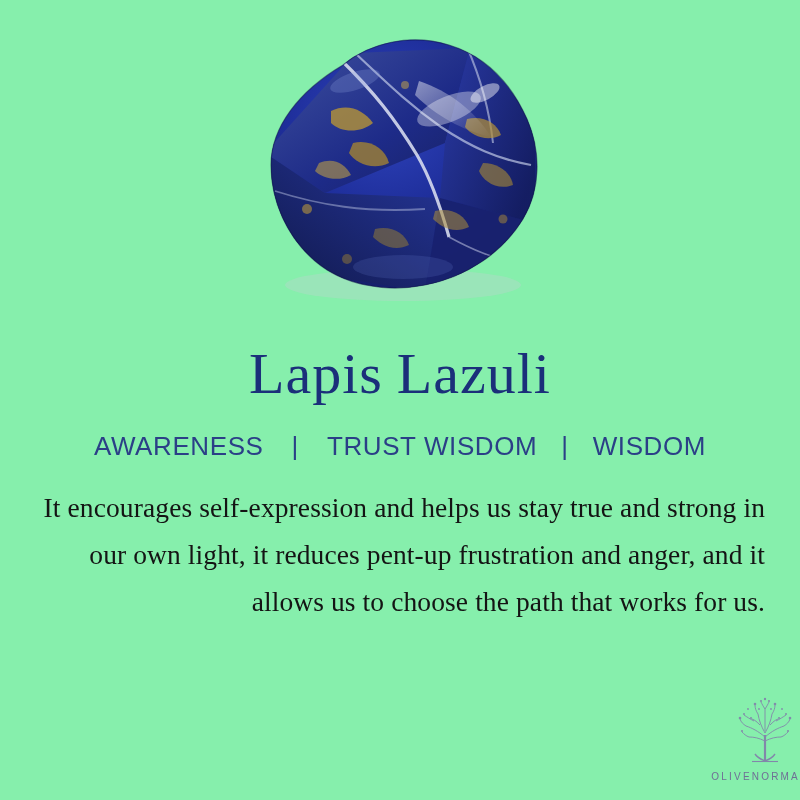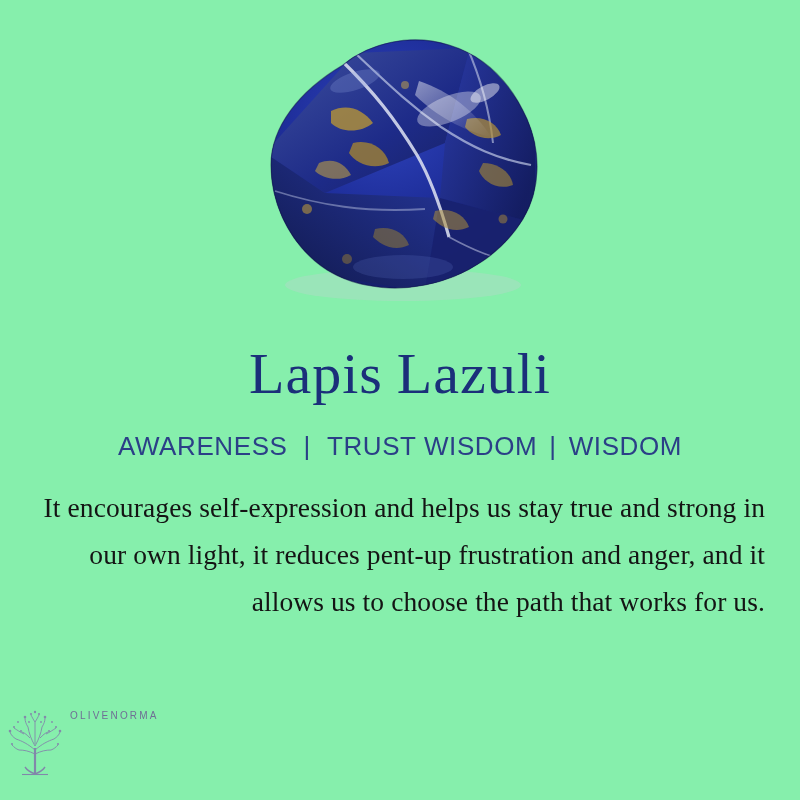--- a/index.html
+++ b/index.html
@@ -63,7 +63,7 @@
     display: flex;
     align-items: center;
     justify-content: center;
-    gap: 4px;
+    gap: 16px;
     font-weight: 300;
   }
   .keywords .kw { padding: 0 2px; }

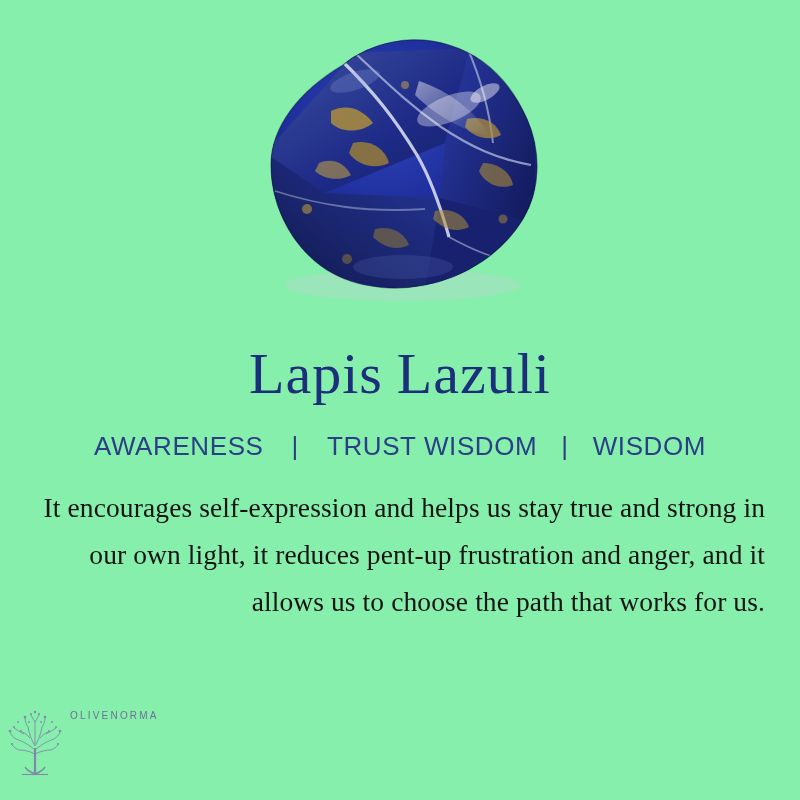--- a/index.html
+++ b/index.html
@@ -92,8 +92,8 @@
     left: 0;
     right: 0;
     display: flex;
-    flex-direction: row;
-    align-items: flex-start;
+    flex-direction: column;
+    align-items: flex-end;
   }
   .logo-mark { display: block; }
   .logo-text {

